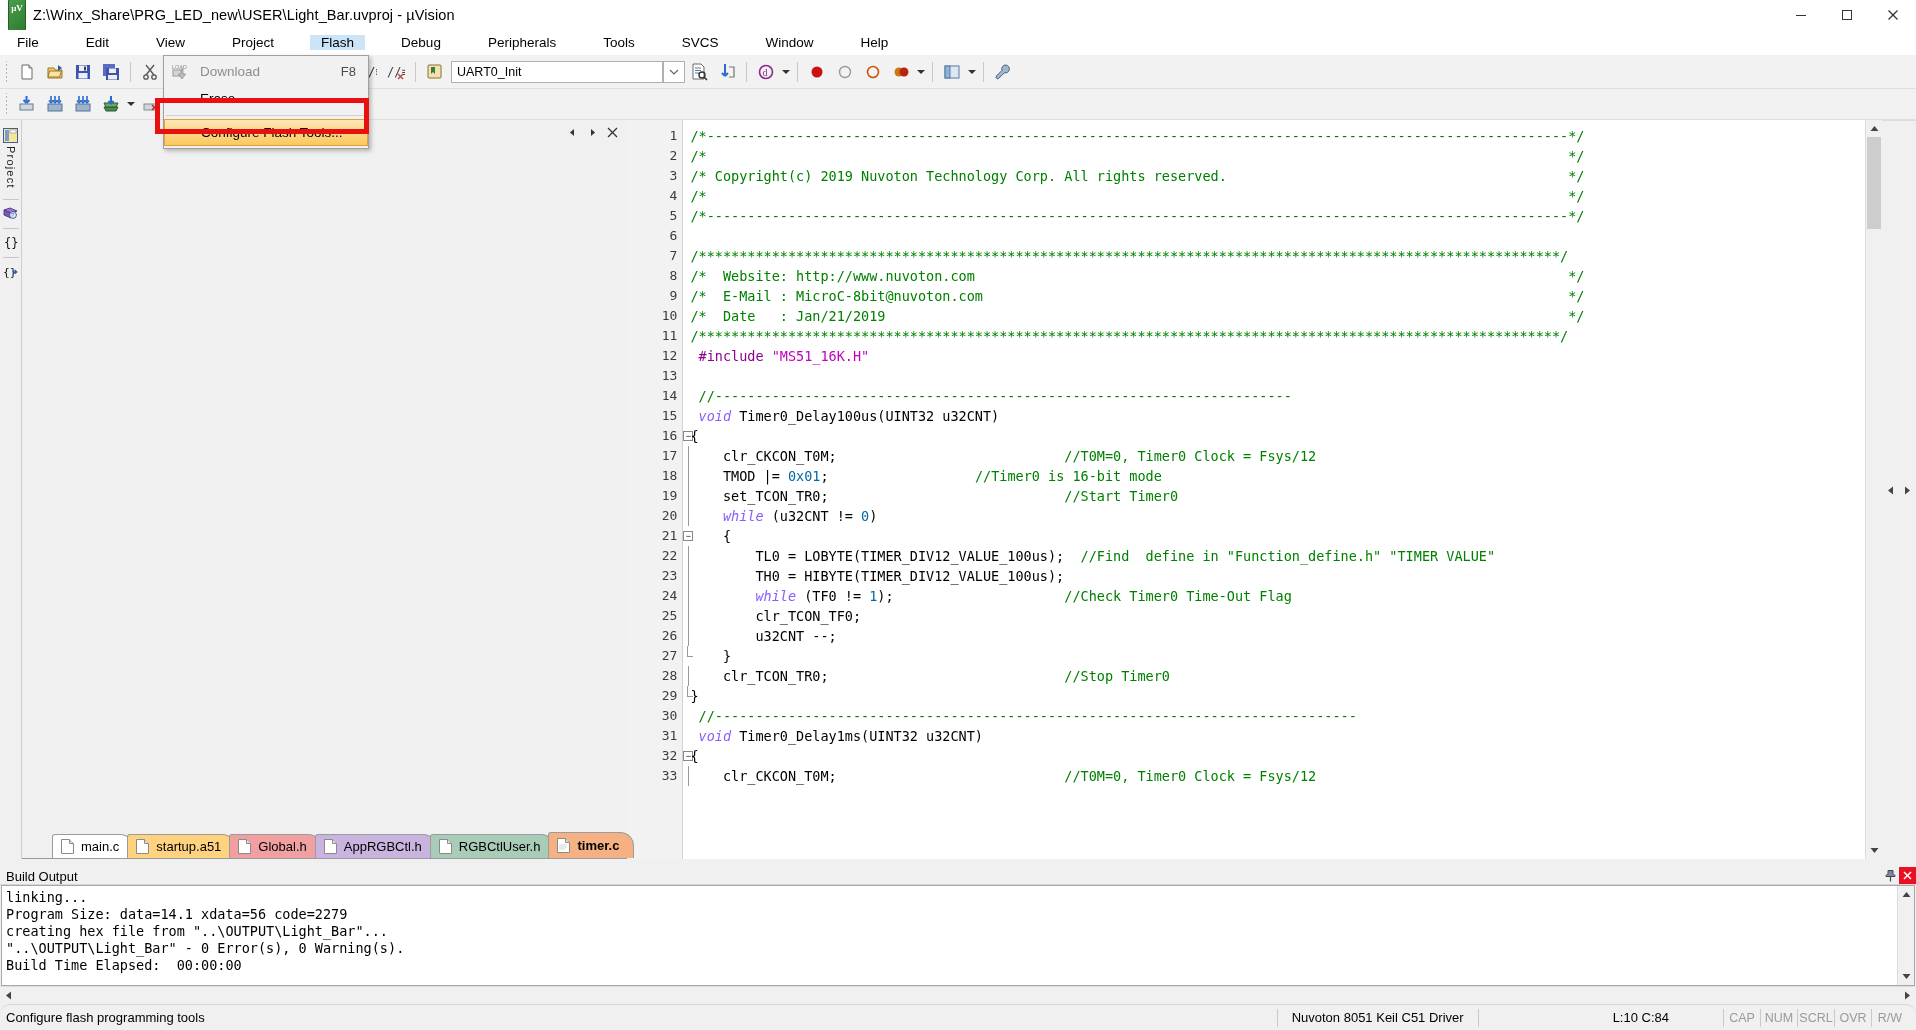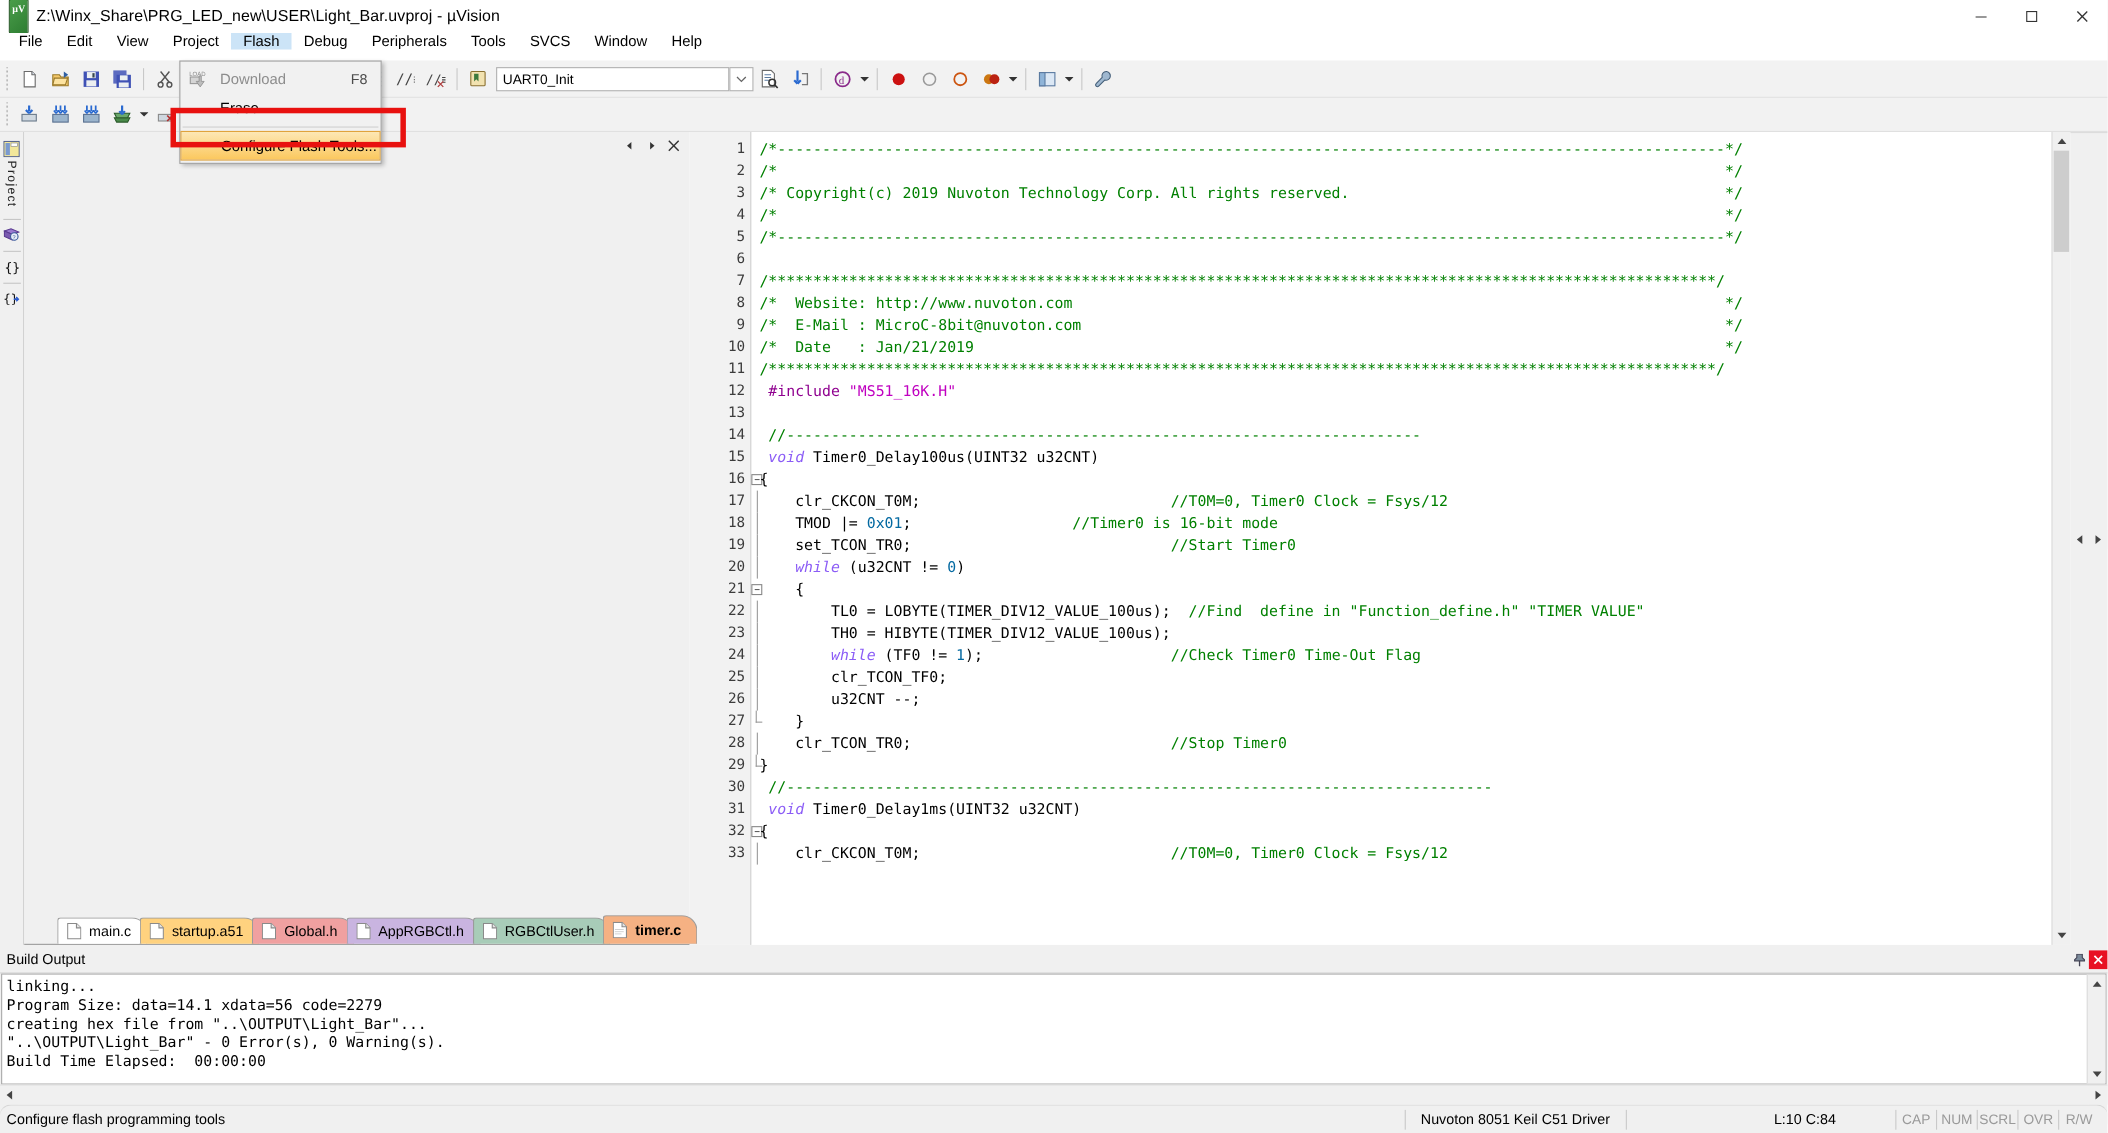--- a/index.html
+++ b/index.html
@@ -33,8 +33,8 @@
 
   
   .menubar {
-    height: 25px; background: #ffffff; display: flex; align-items: flex-start;
-    flex: 0 0 25px; padding-left: 6px; position: relative; z-index: 40;
+    height: 25px; background: #ffffff; display: flex; align-items: center;
+    flex: 0 0 25px; padding-left: 6px; position: relative; z-index: 40; gap: 25px;
   }
   .menu-item {
     padding: 0 11px; display: flex; align-items: center; font-size: 13.5px; color: #000;

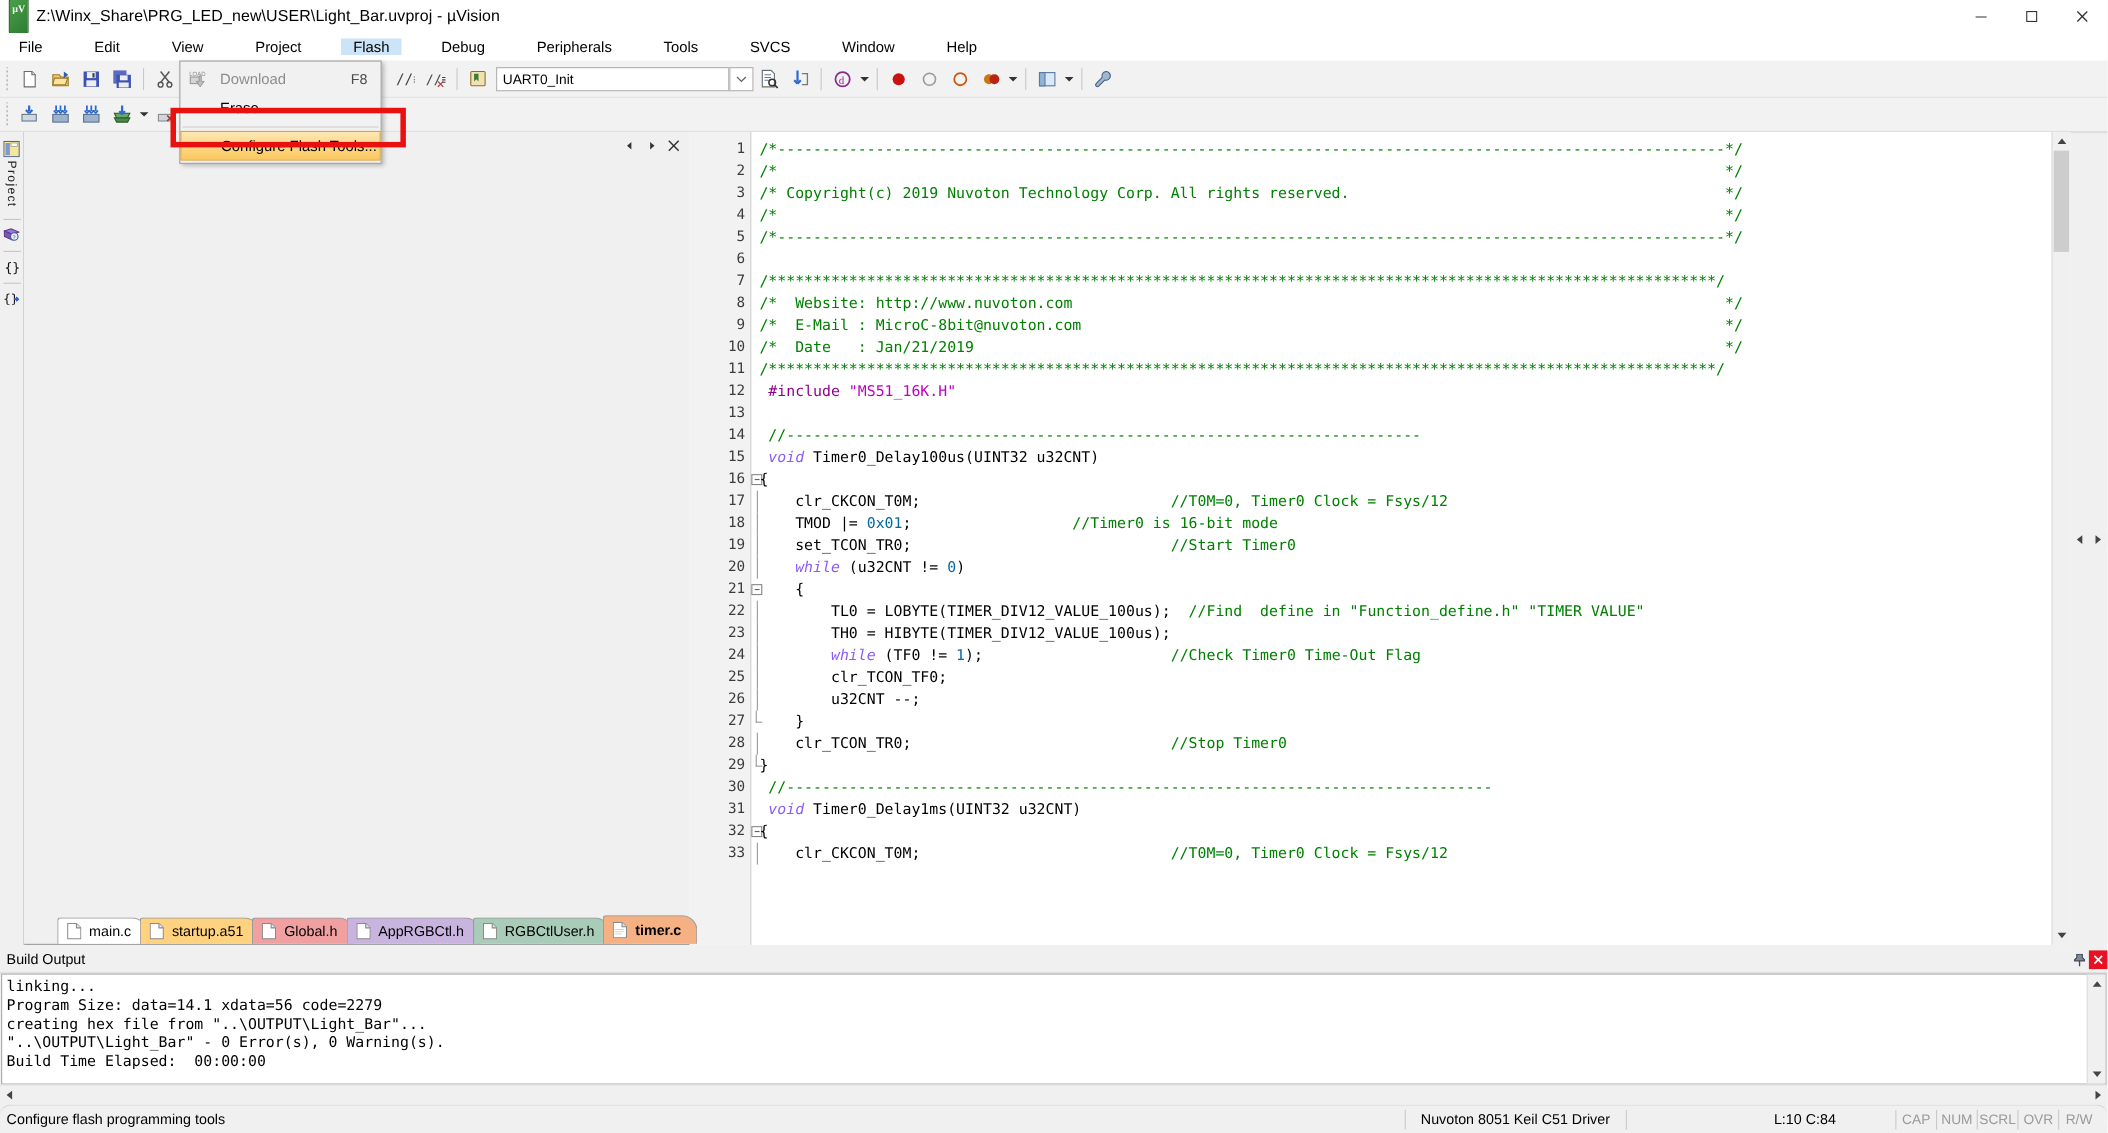--- a/index.html
+++ b/index.html
@@ -70,7 +70,7 @@
 
   
   .flash-menu {
-    position: absolute; left: 163px; top: 55px; width: 184px;
+    position: absolute; left: 163px; top: 55px; width: 206px;
     background: #f1f1f1; border: 1px solid #a0a0a0; z-index: 100;
     box-shadow: 2px 2px 4px rgba(0,0,0,0.25);
     padding: 2px 0;

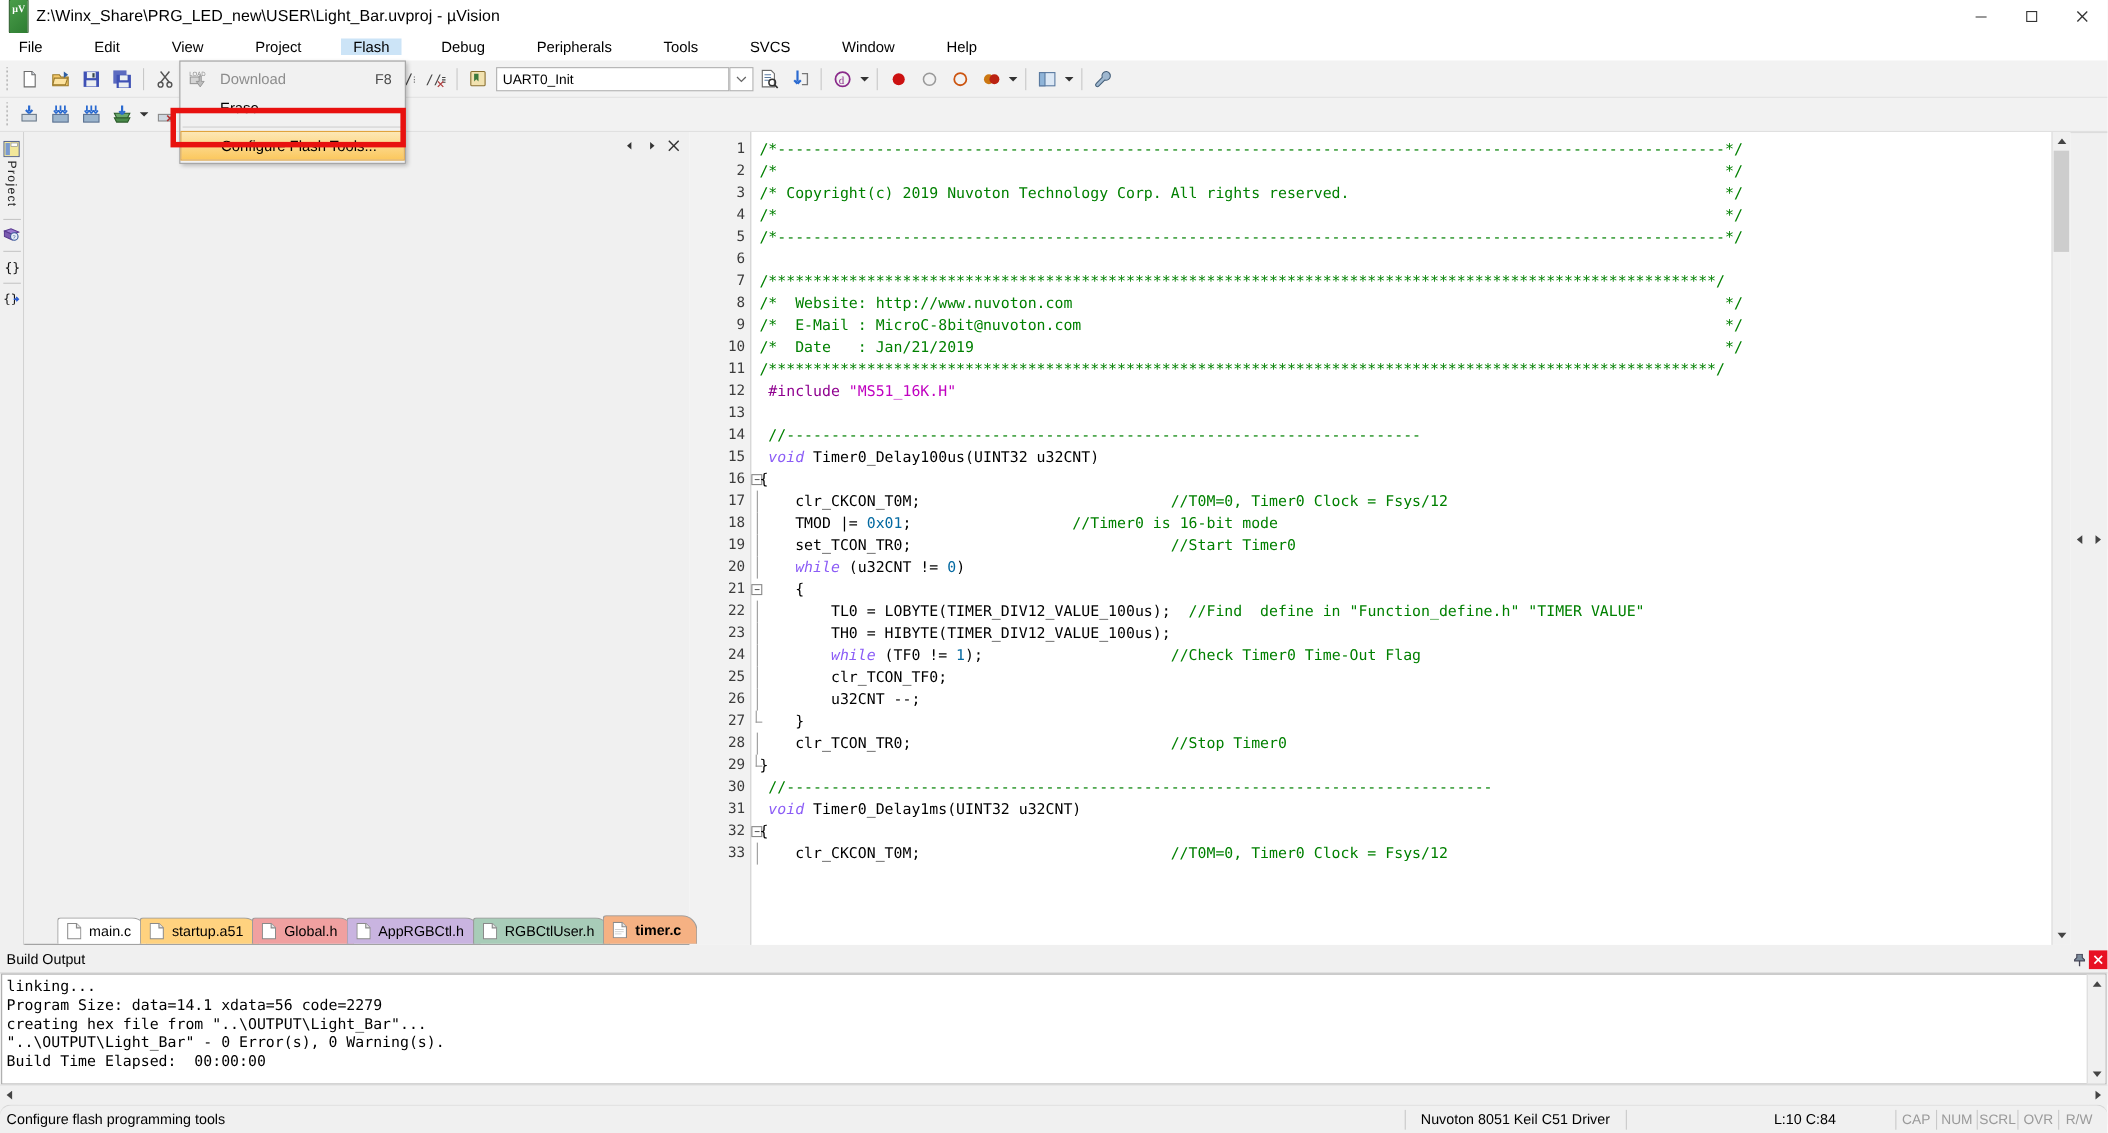--- a/index.html
+++ b/index.html
@@ -185,7 +185,7 @@
   .splitter { flex: 0 0 5px; background: #f0f0f0; }
   .bo-panel { flex: 0 0 140px; display: flex; flex-direction: column; background: #f0f0f0; }
   .bo-title {
-    height: 21px; background: #f0f0f0; display: flex; align-items: flex-start;
+    height: 21px; background: #f0f0f0; display: flex; align-items: flex-end;
     font-size: 13px; color: #000; padding-left: 6px; border-bottom: 1px solid #d6d6d6;
   }
   .bo-title-btns { margin-left: auto; display: flex; align-items: center; }

